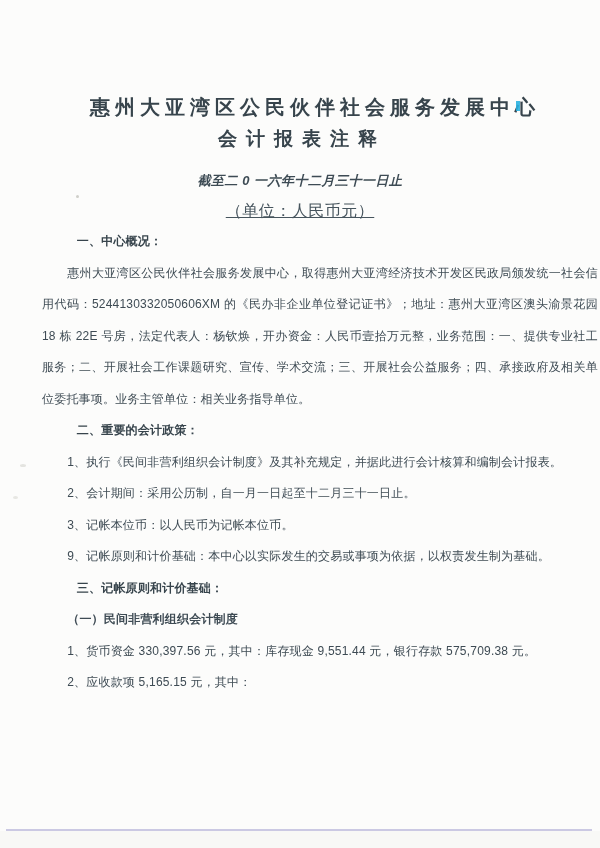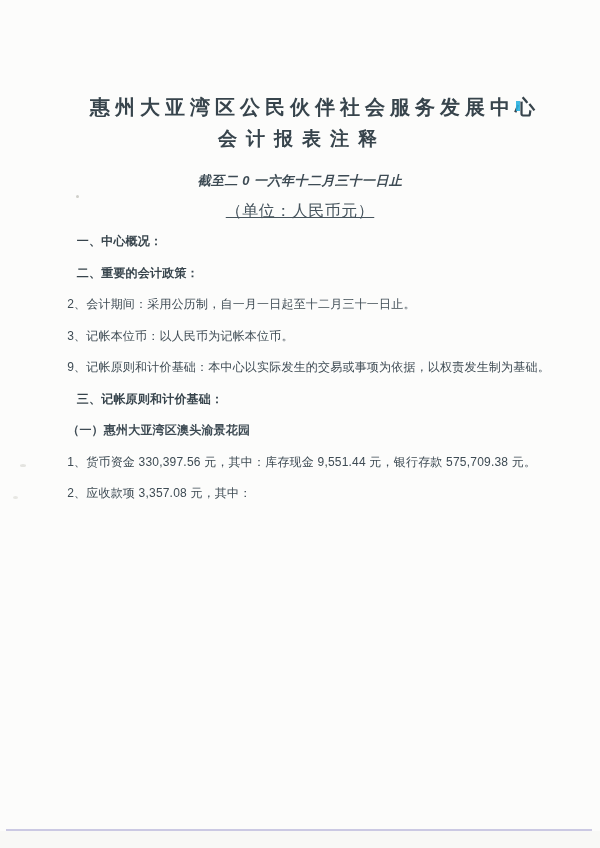--- a/index.html
+++ b/index.html
@@ -106,6 +106,7 @@
 
   <main class="doc-body">
     <p class="sec">一、中心概况：</p>
+    <p>惠州大亚湾区公民伙伴社会服务发展中心，取得惠州大亚湾经济技术开发区民政局颁发统一社会信用代码：5244130332050606XM 的《民办非企业单位登记证书》；地址：惠州大亚湾区澳头渝景花园 18 栋 22E 号房，法定代表人：杨钦焕，开办资金：人民币壹拾万元整，业务范围：一、提供专业社工服务；二、开展社会工作课题研究、宣传、学术交流；三、开展社会公益服务；四、承接政府及相关单位委托事项。业务主管单位：相关业务指导单位。</p>
     <p class="sec">二、重要的会计政策：</p>
     <p>2、会计期间：采用公历制，自一月一日起至十二月三十一日止。</p>
     <p>3、记帐本位币：以人民币为记帐本位币。</p>

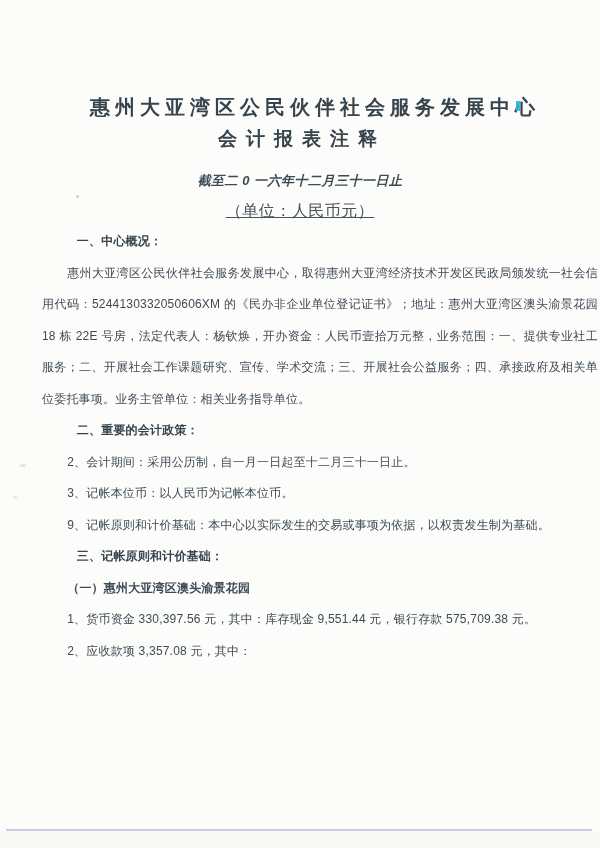--- a/index.html
+++ b/index.html
@@ -108,6 +108,7 @@
     <p class="sec">一、中心概况：</p>
     <p>惠州大亚湾区公民伙伴社会服务发展中心，取得惠州大亚湾经济技术开发区民政局颁发统一社会信用代码：5244130332050606XM 的《民办非企业单位登记证书》；地址：惠州大亚湾区澳头渝景花园 18 栋 22E 号房，法定代表人：杨钦焕，开办资金：人民币壹拾万元整，业务范围：一、提供专业社工服务；二、开展社会工作课题研究、宣传、学术交流；三、开展社会公益服务；四、承接政府及相关单位委托事项。业务主管单位：相关业务指导单位。</p>
     <p class="sec">二、重要的会计政策：</p>
+    <p>1、执行《民间非营利组织会计制度》及其补充规定，并据此进行会计核算和编制会计报表。</p>
     <p>2、会计期间：采用公历制，自一月一日起至十二月三十一日止。</p>
     <p>3、记帐本位币：以人民币为记帐本位币。</p>
     <p>9、记帐原则和计价基础：本中心以实际发生的交易或事项为依据，以权责发生制为基础。</p>

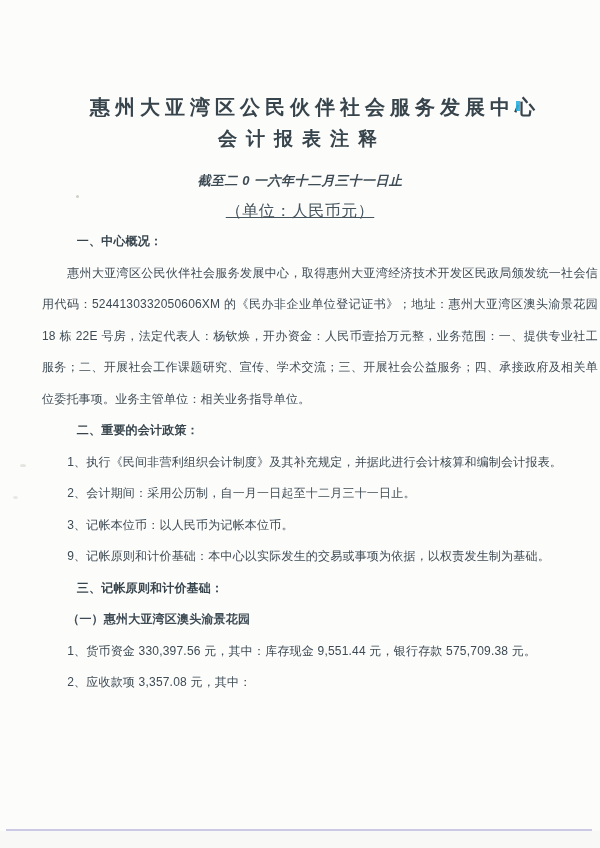--- a/index.html
+++ b/index.html
@@ -113,7 +113,7 @@
     <p>3、记帐本位币：以人民币为记帐本位币。</p>
     <p>9、记帐原则和计价基础：本中心以实际发生的交易或事项为依据，以权责发生制为基础。</p>
     <p class="sec">三、记帐原则和计价基础：</p>
-    <p class="sub">（一）惠州大亚湾区澳头渝景花园</p>
+    <p class="sub">（一）民间非营利组织会计制度</p>
     <p>1、货币资金 330,397.56 元，其中：库存现金 9,551.44 元，银行存款 575,709.38 元。</p>
     <p>2、应收款项 3,357.08 元，其中：</p>
   </main>

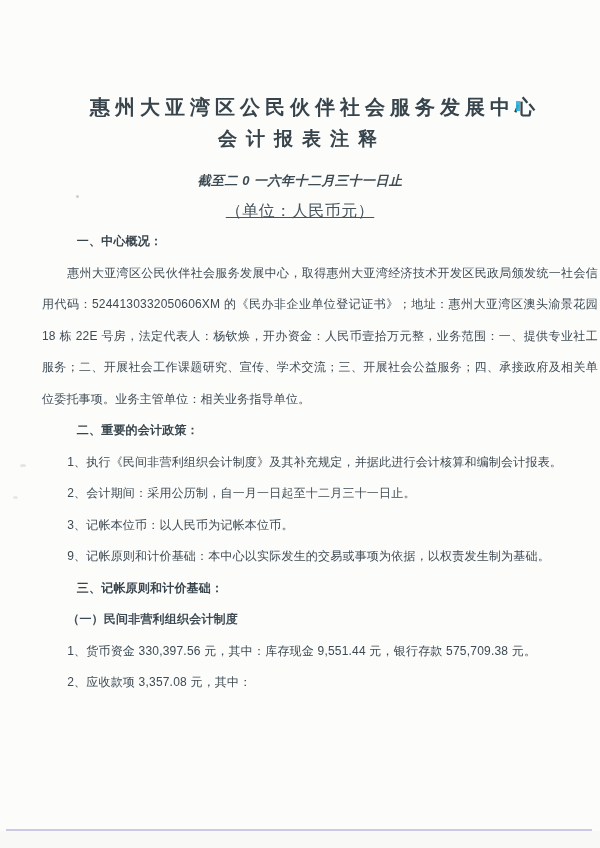--- a/index.html
+++ b/index.html
@@ -115,7 +115,7 @@
     <p class="sec">三、记帐原则和计价基础：</p>
     <p class="sub">（一）民间非营利组织会计制度</p>
     <p>1、货币资金 330,397.56 元，其中：库存现金 9,551.44 元，银行存款 575,709.38 元。</p>
-    <p>2、应收款项 3,357.08 元，其中：</p>
+    <p>2、应收款项 5,165.15 元，其中：</p>
   </main>
 
   <span class="artifact-cyan"></span>

